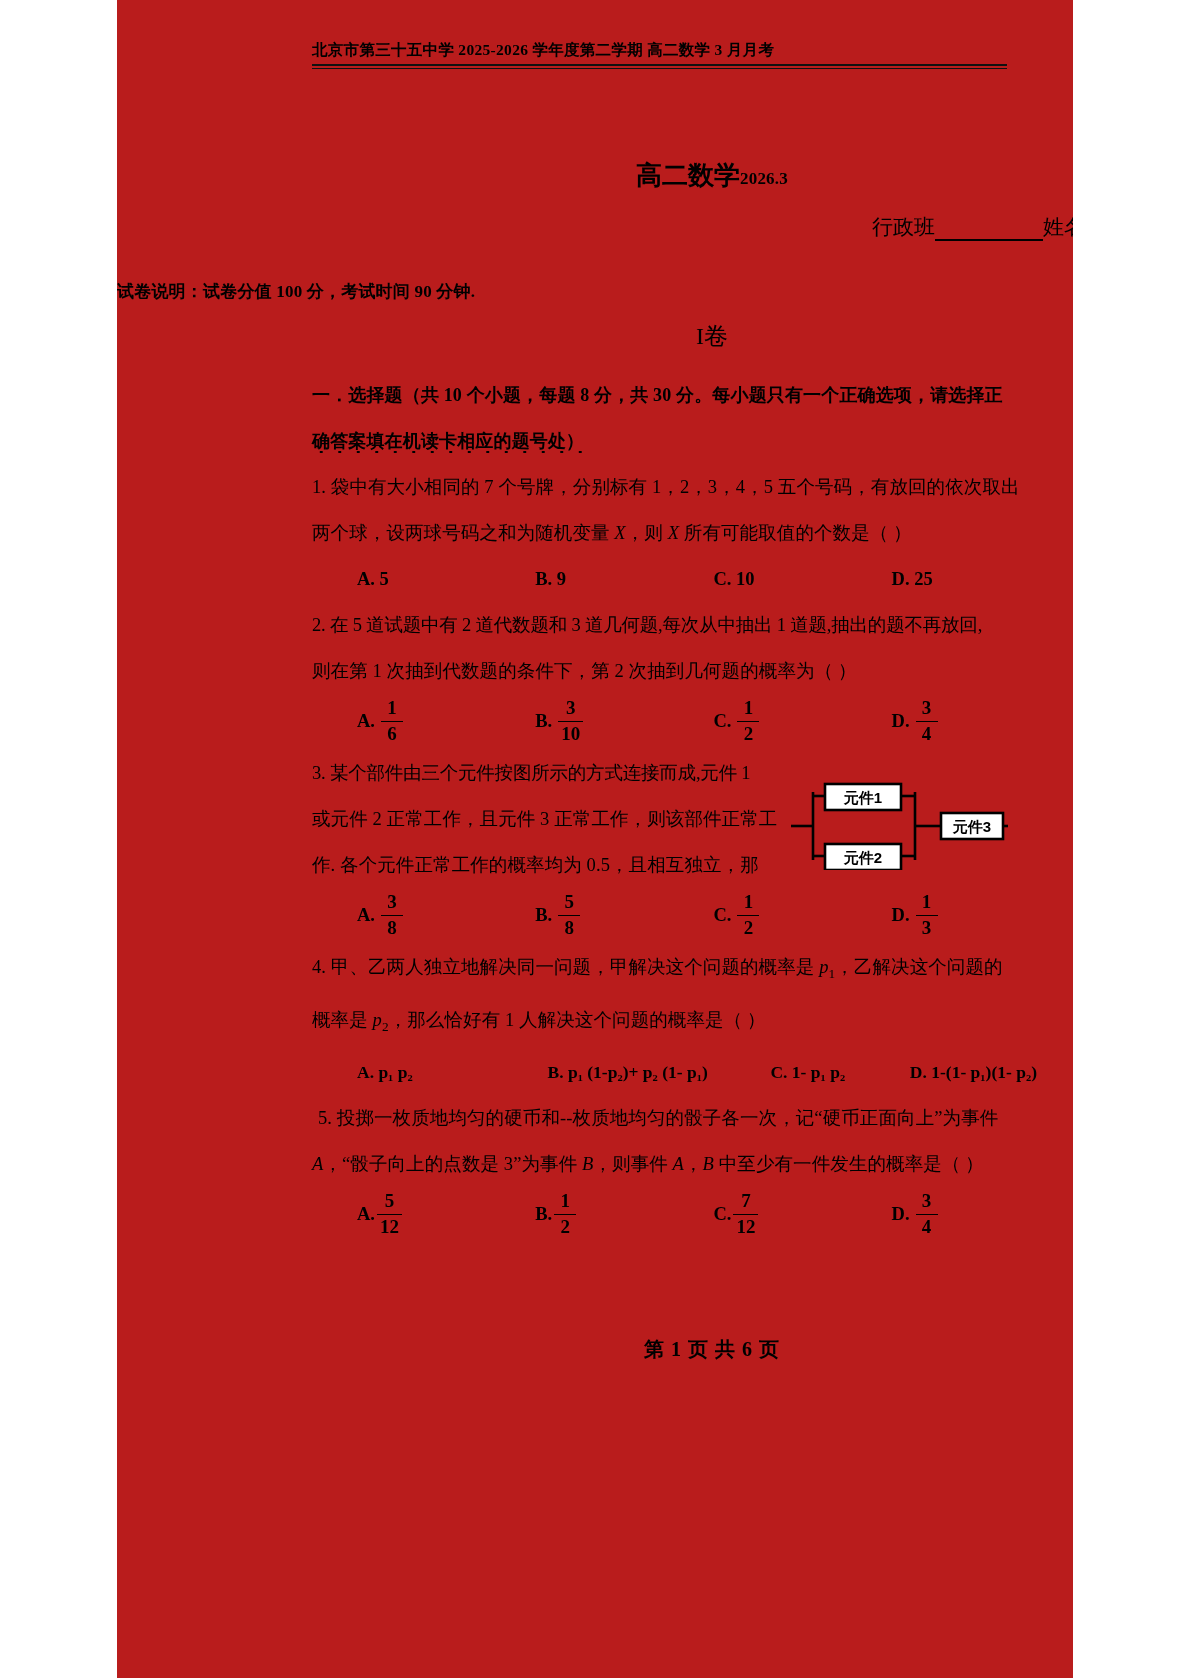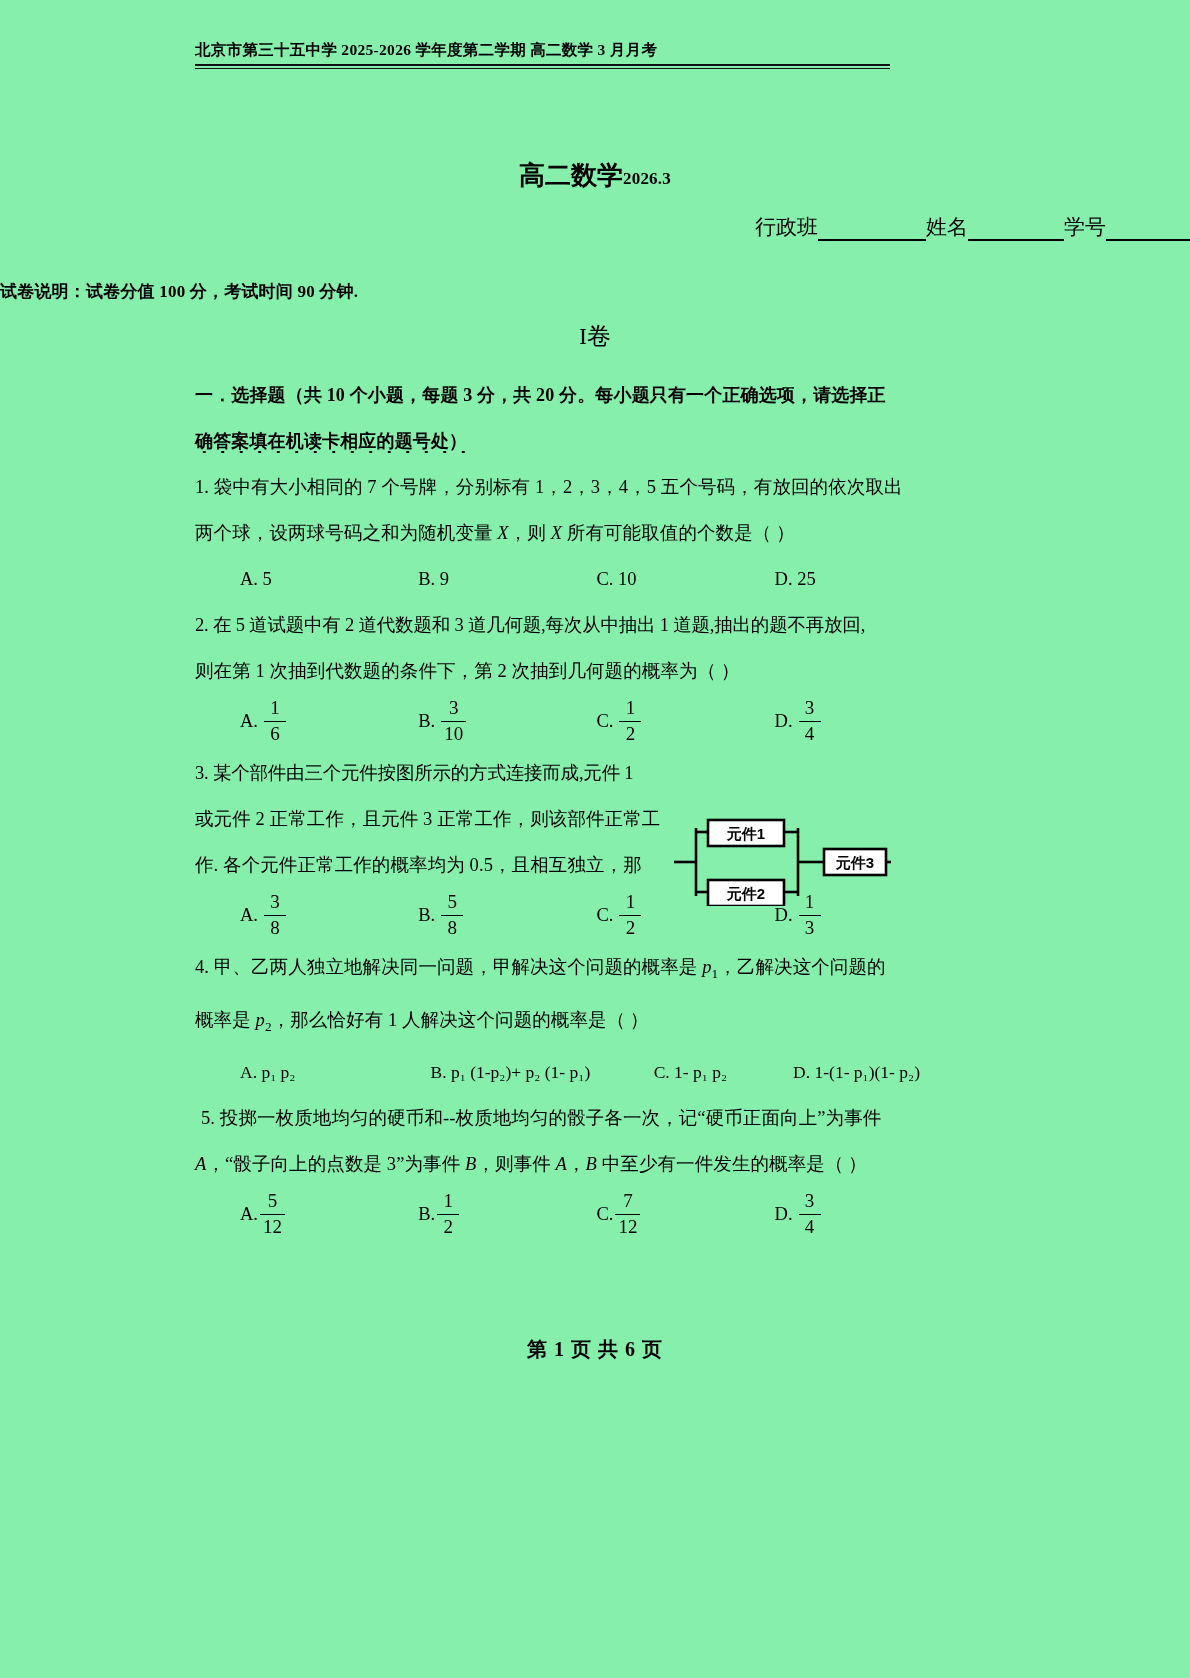--- a/index.html
+++ b/index.html
@@ -13,10 +13,10 @@
   }
   .page {
     position: relative;
-    width: 1190px;
+    width: 956px;
     height: 1678px;
     margin: 0 auto;
-    background: #86efac;
+    background: #b91c1c;
     overflow: hidden;
   }
 

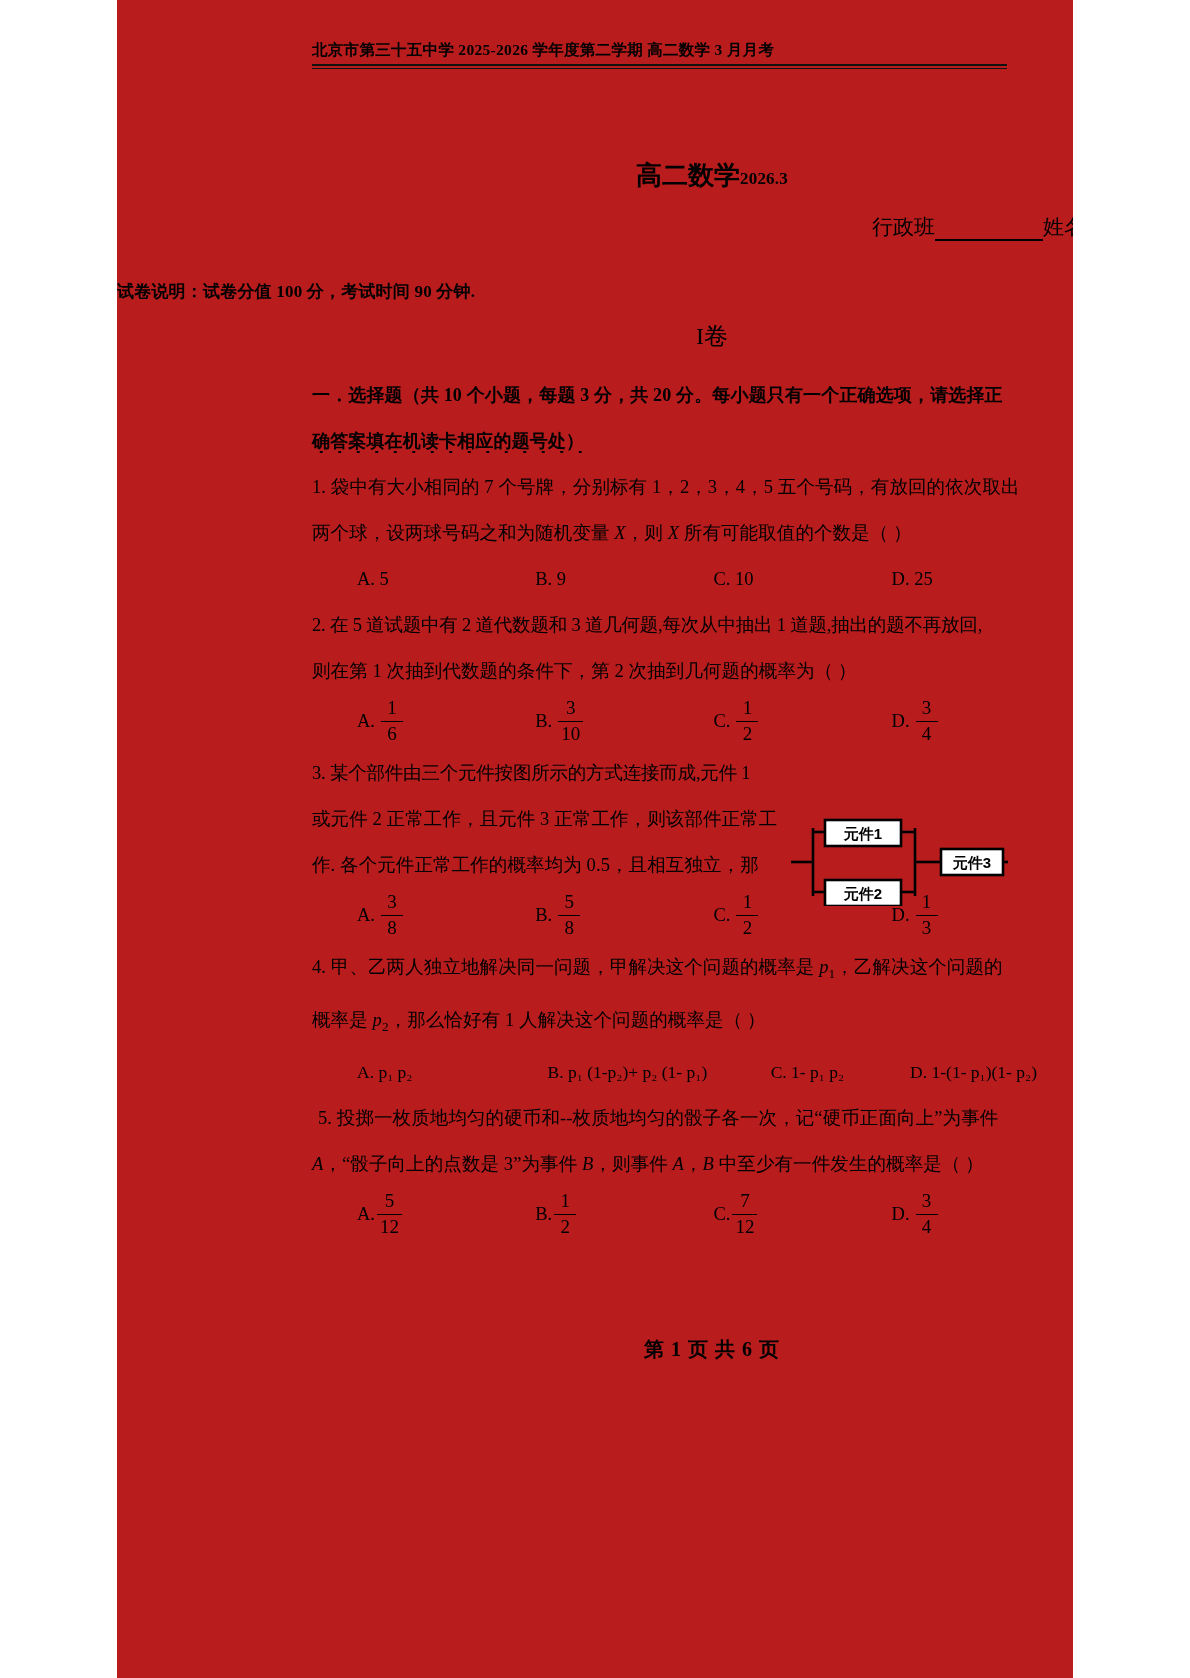--- a/index.html
+++ b/index.html
@@ -224,7 +224,7 @@
   <div class="body-block">
 
     <div class="para bold">
-      <span>一．选择题（共 10 个小题，每题 3 分，共 20 分。每小题只有一个正确选项，</span><span>请选择正</span>
+      <span>一．选择题（共 10 个小题，每题 8 分，共 30 分。每小题只有一个正确选项，</span><span>请选择正</span>
     </div>
     <div class="para bold">
       <span class="dotted">确答案填在机读卡相应的题号处）</span>

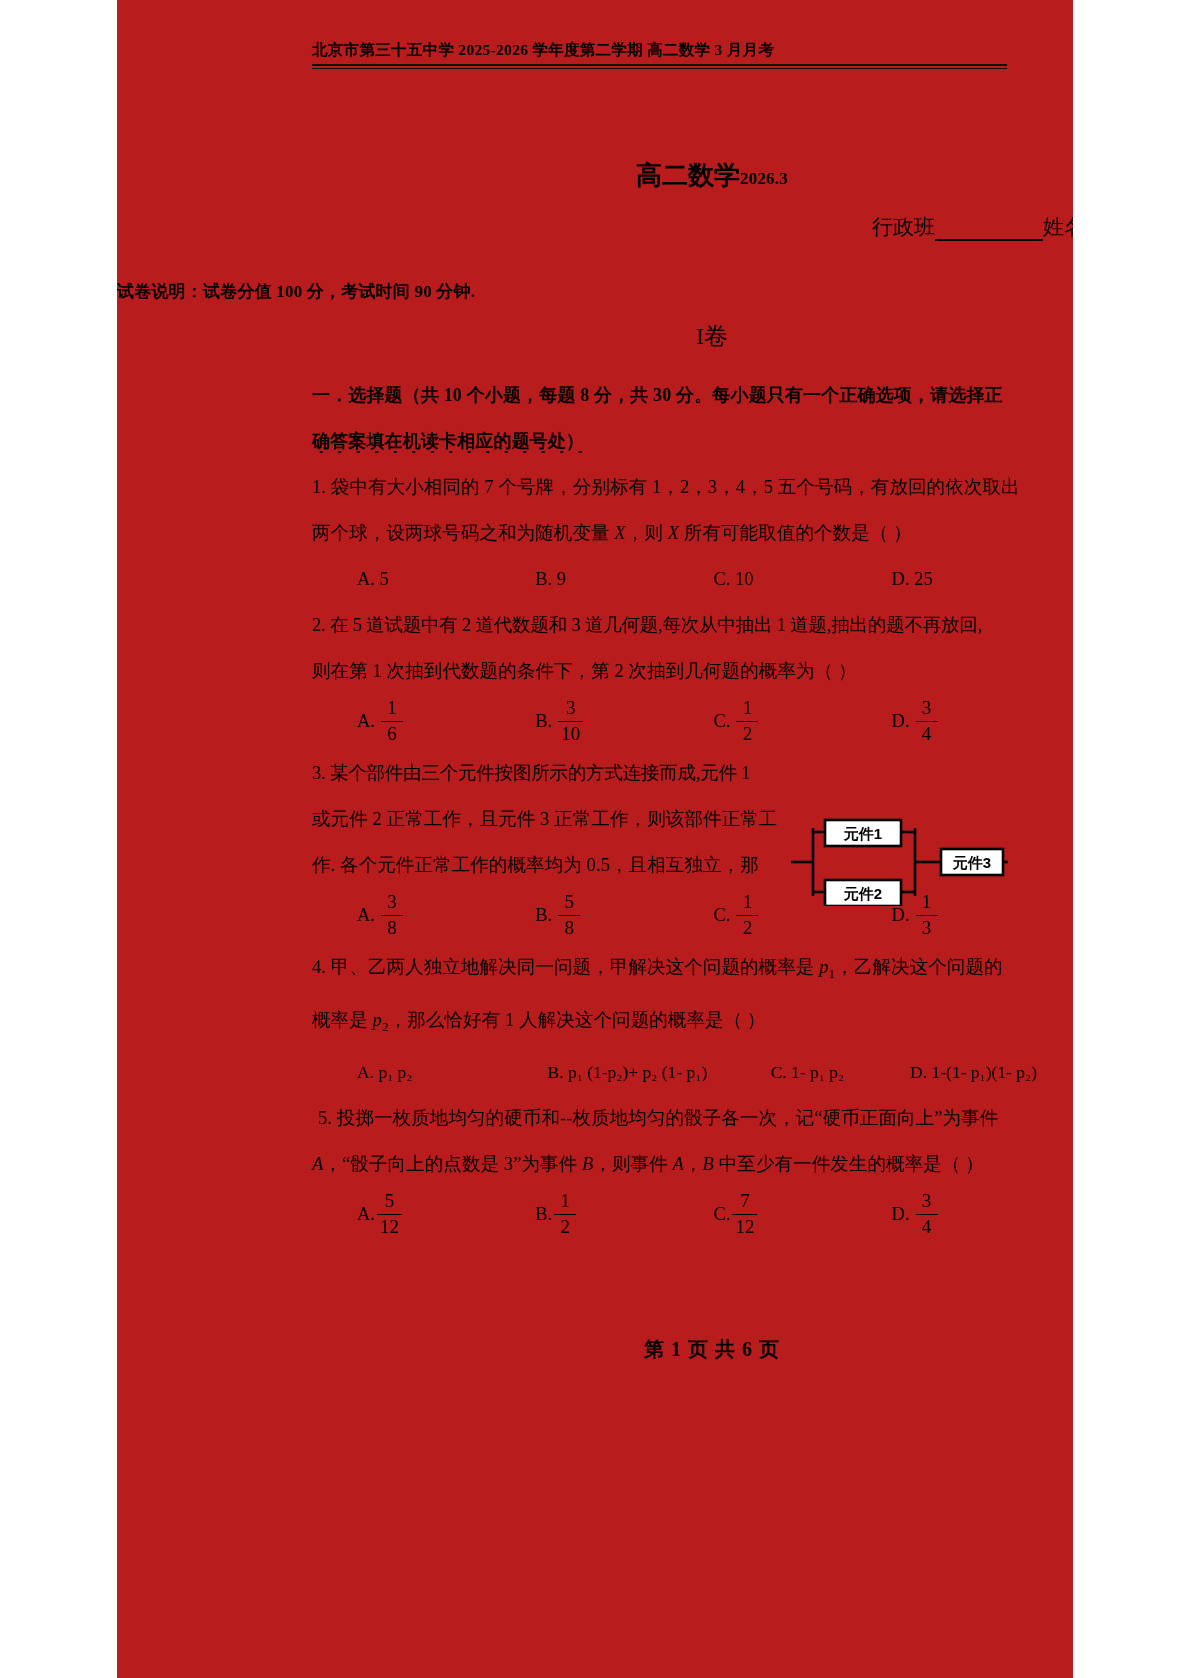--- a/index.html
+++ b/index.html
@@ -144,6 +144,7 @@
     display: flex;
     font-size: 18.5px;
     padding-left: 45px;
+    font-weight: bold;
   }
   .opts.plain { align-items: baseline; line-height: 46px; }
   .opts.frac { align-items: flex-start; }

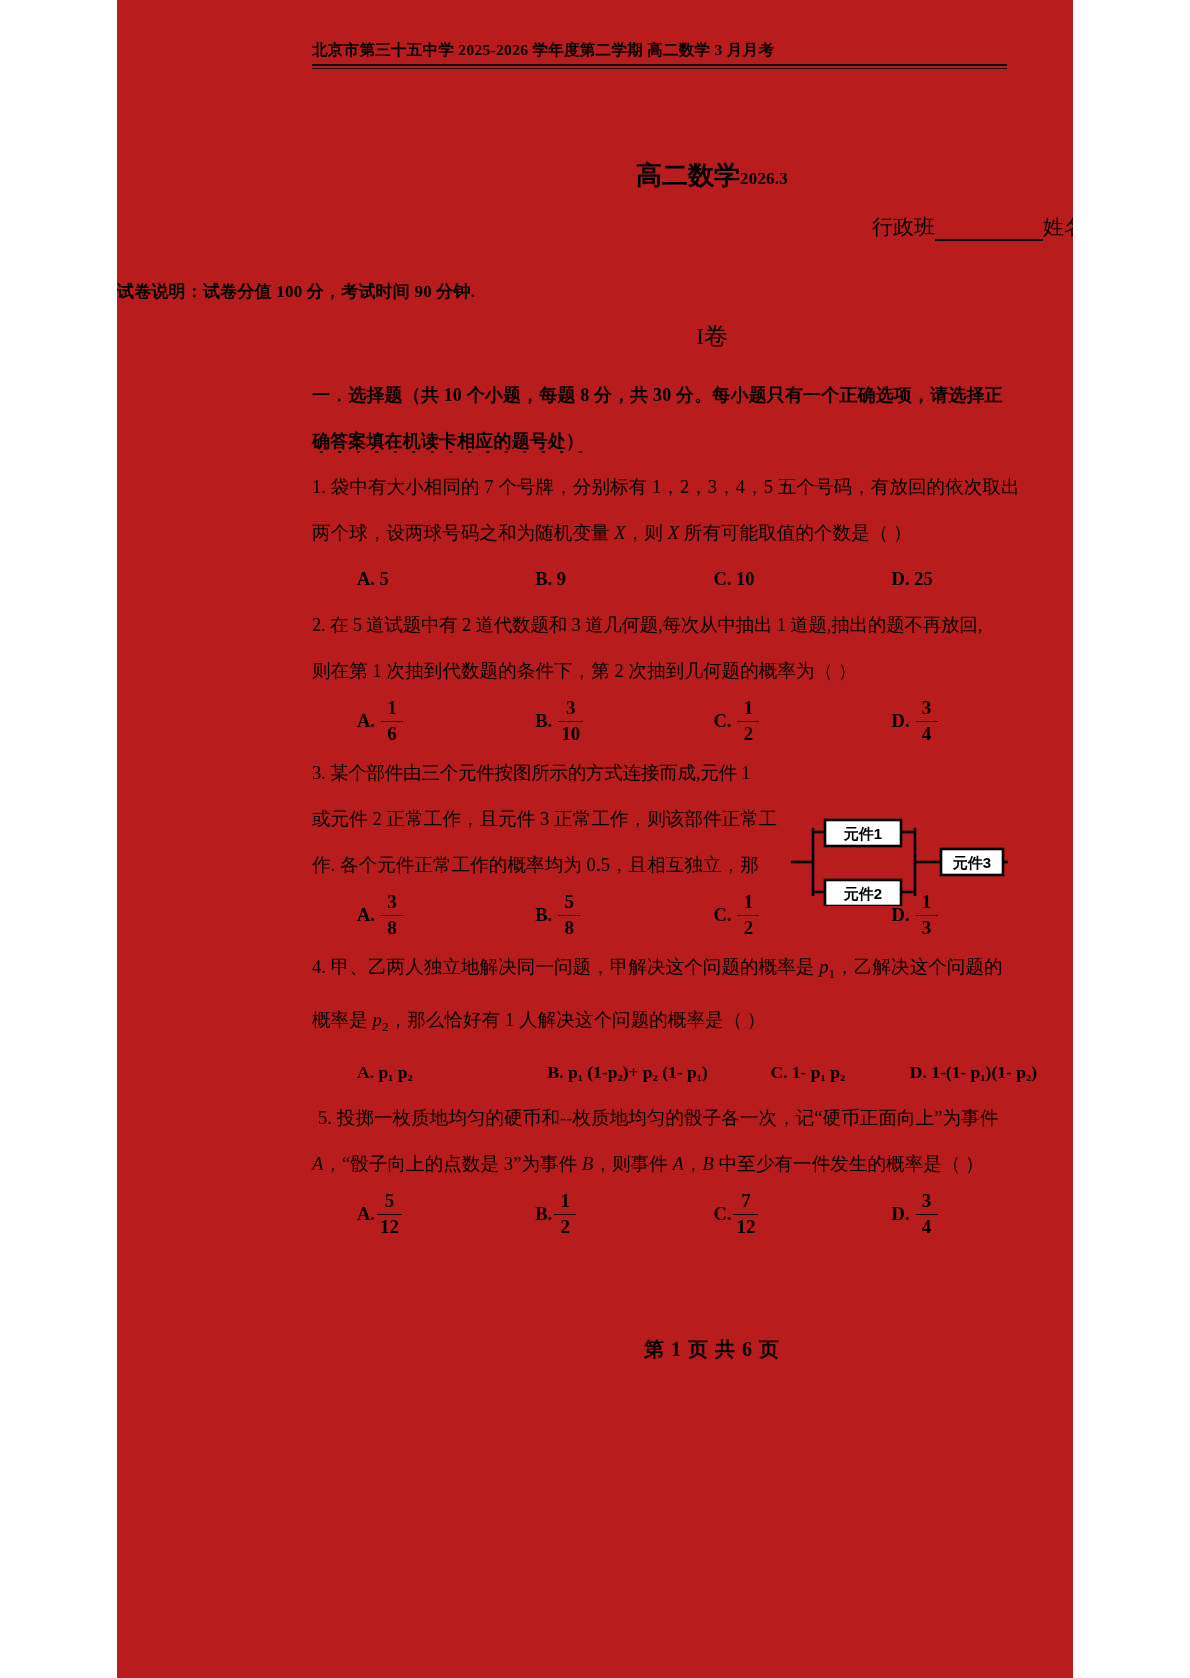--- a/index.html
+++ b/index.html
@@ -183,7 +183,6 @@
     top: 782px;
     width: 220px;
     height: 88px;
-    margin-top: 36px;
   }
   .circuit svg { display: block; }
 

